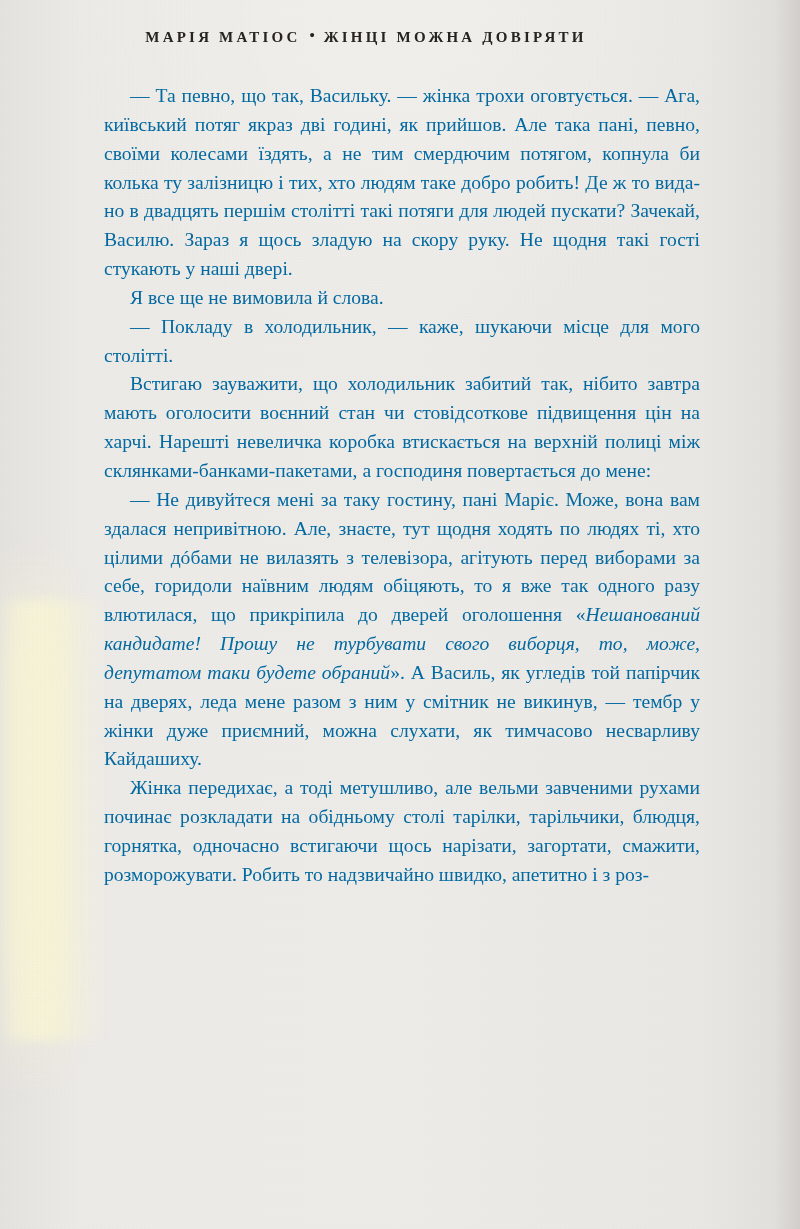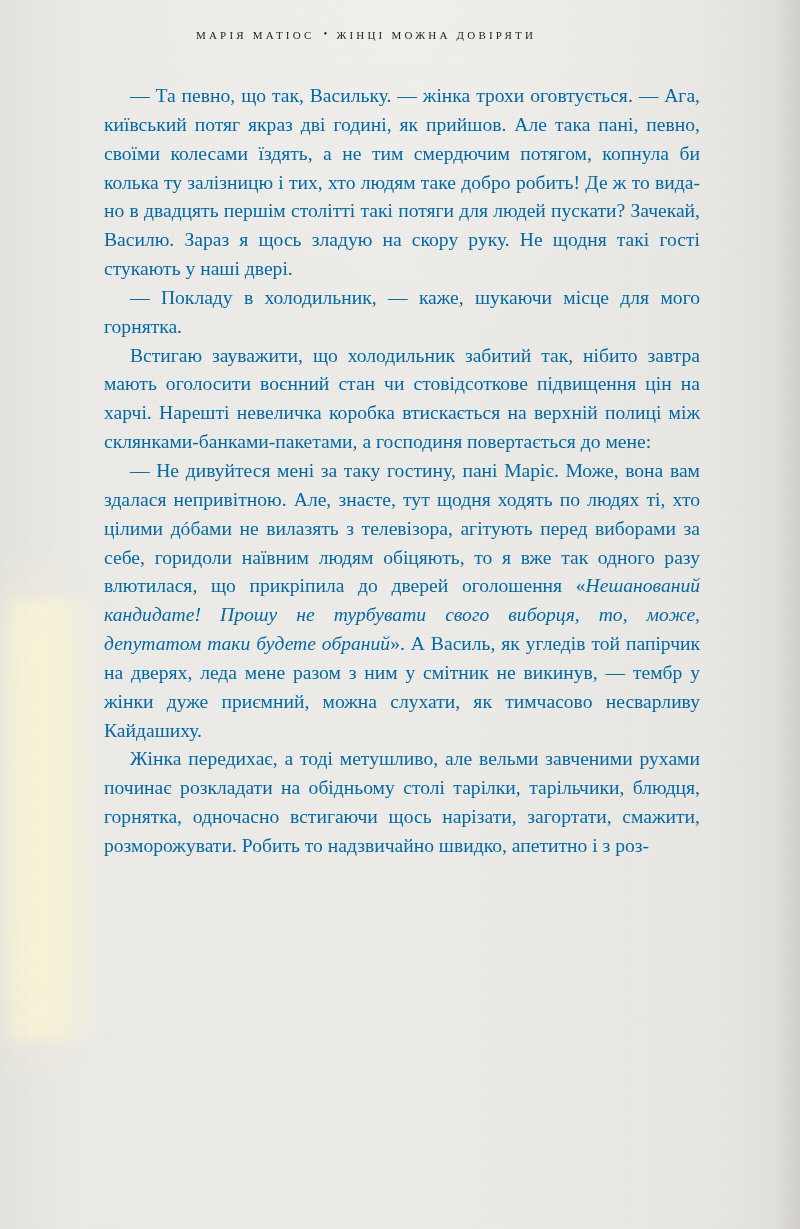--- a/index.html
+++ b/index.html
@@ -92,9 +92,9 @@
     left: 0;
     width: 732px;
     text-align: center;
-    font-size: 11px;
+    font-size: 15px;
     letter-spacing: 3.2px;
-    font-weight: 400;
+    font-weight: 700;
     color: #26241f;
     text-transform: uppercase;
     white-space: nowrap;

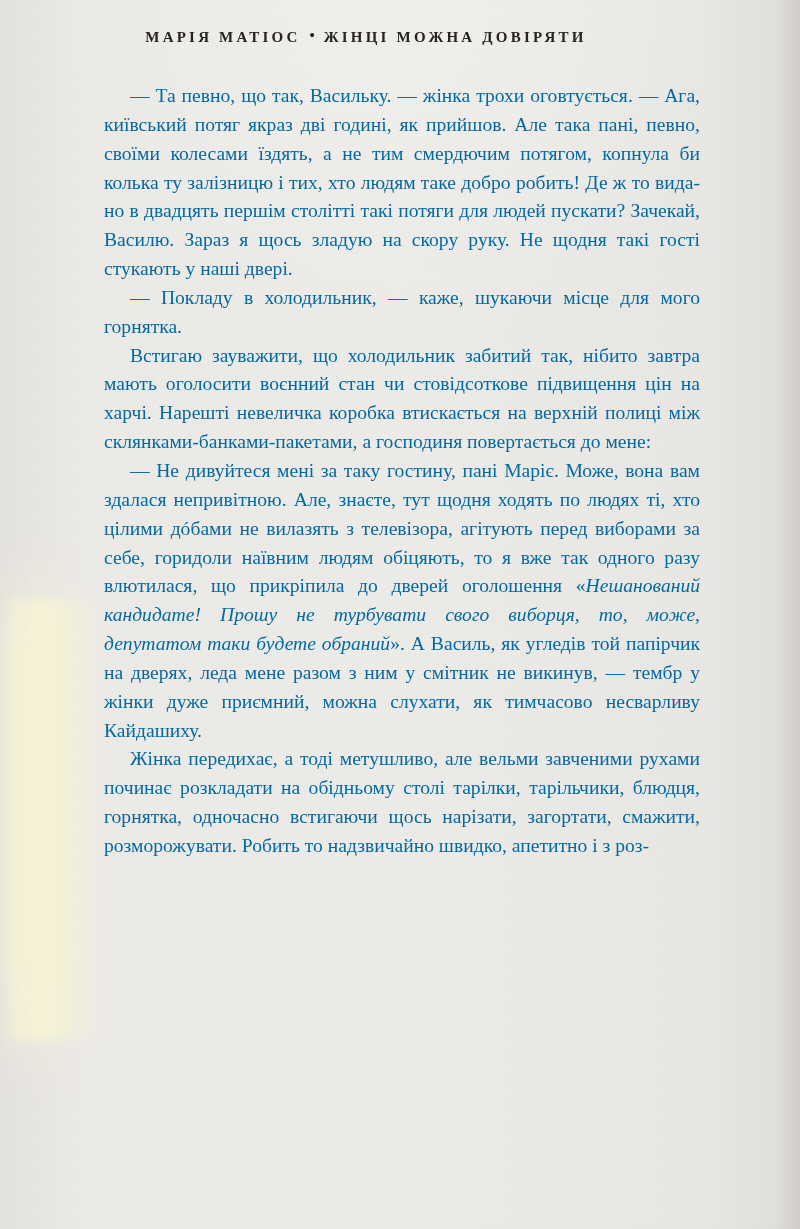--- a/index.html
+++ b/index.html
@@ -165,6 +165,7 @@
 
   <div class="textblock">
     <p>— Та певно, що так, Васильку. — жінка трохи оговтує­ться. — Ага, київський потяг якраз дві годині, як при­йшов. Але така пані, певно, своїми колесами їздять, а не тим смердючим потягом, копнула би колька ту заліз­ницю і тих, хто людям таке добро робить! Де ж то вида­но в двадцять першім столітті такі потяги для людей пускати? Зачекай, Василю. Зараз я щось зладую на скору руку. Не щодня такі гості стукають у наші двері.</p>
+    <p>Я все ще не вимовила й слова.</p>
     <p>— Покладу в холодильник, — каже, шукаючи місце для мого горнятка.</p>
     <p>Встигаю зауважити, що холодильник забитий так, нібито завтра мають оголосити воєнний стан чи стовід­соткове підвищення цін на харчі. Нарешті невеличка коробка втискається на верхній полиці між склянками-банками-пакетами, а господиня повертається до мене:</p>
     <p>

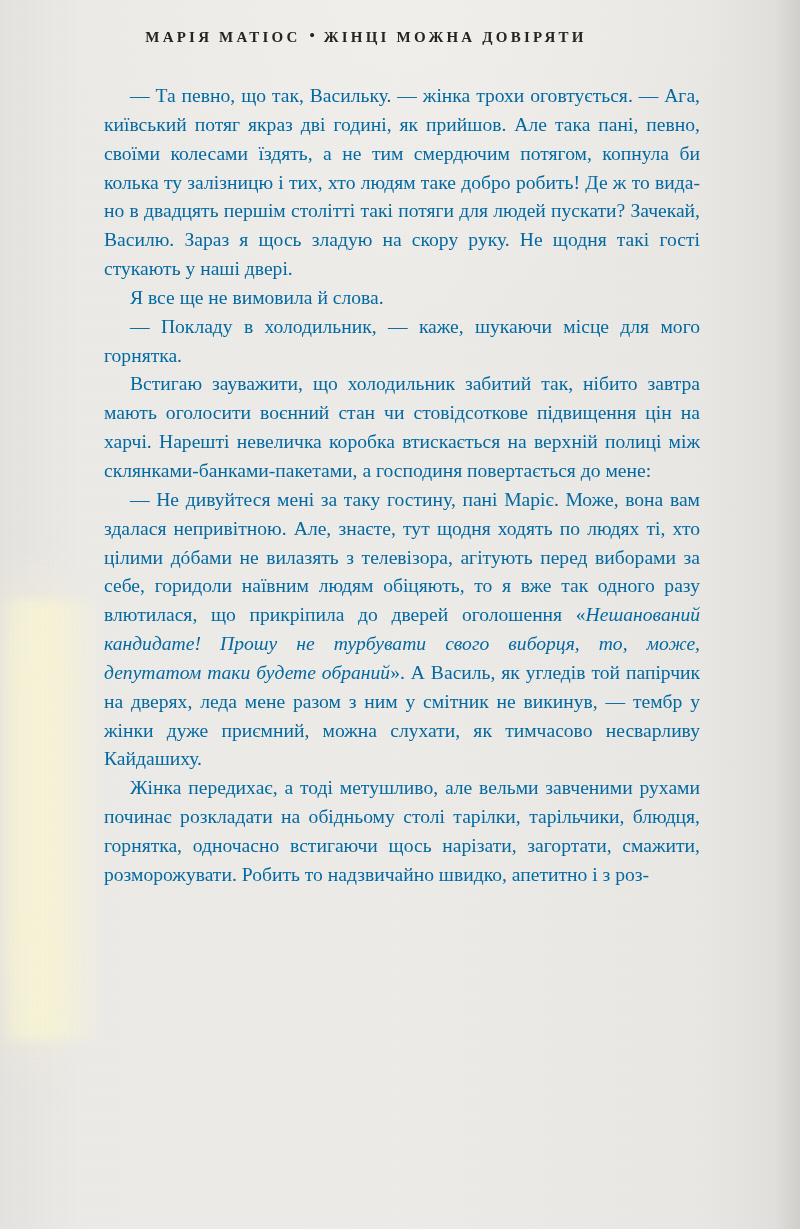--- a/index.html
+++ b/index.html
@@ -166,7 +166,7 @@
   <div class="textblock">
     <p>— Та певно, що так, Васильку. — жінка трохи оговтує­ться. — Ага, київський потяг якраз дві годині, як при­йшов. Але така пані, певно, своїми колесами їздять, а не тим смердючим потягом, копнула би колька ту заліз­ницю і тих, хто людям таке добро робить! Де ж то вида­но в двадцять першім столітті такі потяги для людей пускати? Зачекай, Василю. Зараз я щось зладую на скору руку. Не щодня такі гості стукають у наші двері.</p>
     <p>Я все ще не вимовила й слова.</p>
-    <p>— Покладу в холодильник, — каже, шукаючи місце для мого горнятка.</p>
+    <p>— Покладу в холодильник, — каже, шукаючи місце для мого столітті.</p>
     <p>Встигаю зауважити, що холодильник забитий так, нібито завтра мають оголосити воєнний стан чи стовід­соткове підвищення цін на харчі. Нарешті невеличка коробка втискається на верхній полиці між склянками-банками-пакетами, а господиня повертається до мене:</p>
     <p>
       <span>— Не дивуйтеся мені за таку гостину, пані Маріє. Може, вона вам здалася непривітною. Але, знаєте, тут щодня ходять по людях ті, хто цілими дóбами не вила­зять з телевізора, агітують перед виборами за себе, гори­доли наївним людям обіцяють, то я вже так одного разу влютилася, що прикріпила до дверей оголошення «</span><i>Не­шанований кандидате! Прошу не турбувати свого виборця, то, може, депутатом таки будете обраний</i><span>». А Василь, як угледів той папірчик на дверях, леда мене разом з ним у смітник не викинув, — тембр у жінки дуже приємний, можна слухати, як тимчасово несвар­ливу Кайдашиху.</span>

